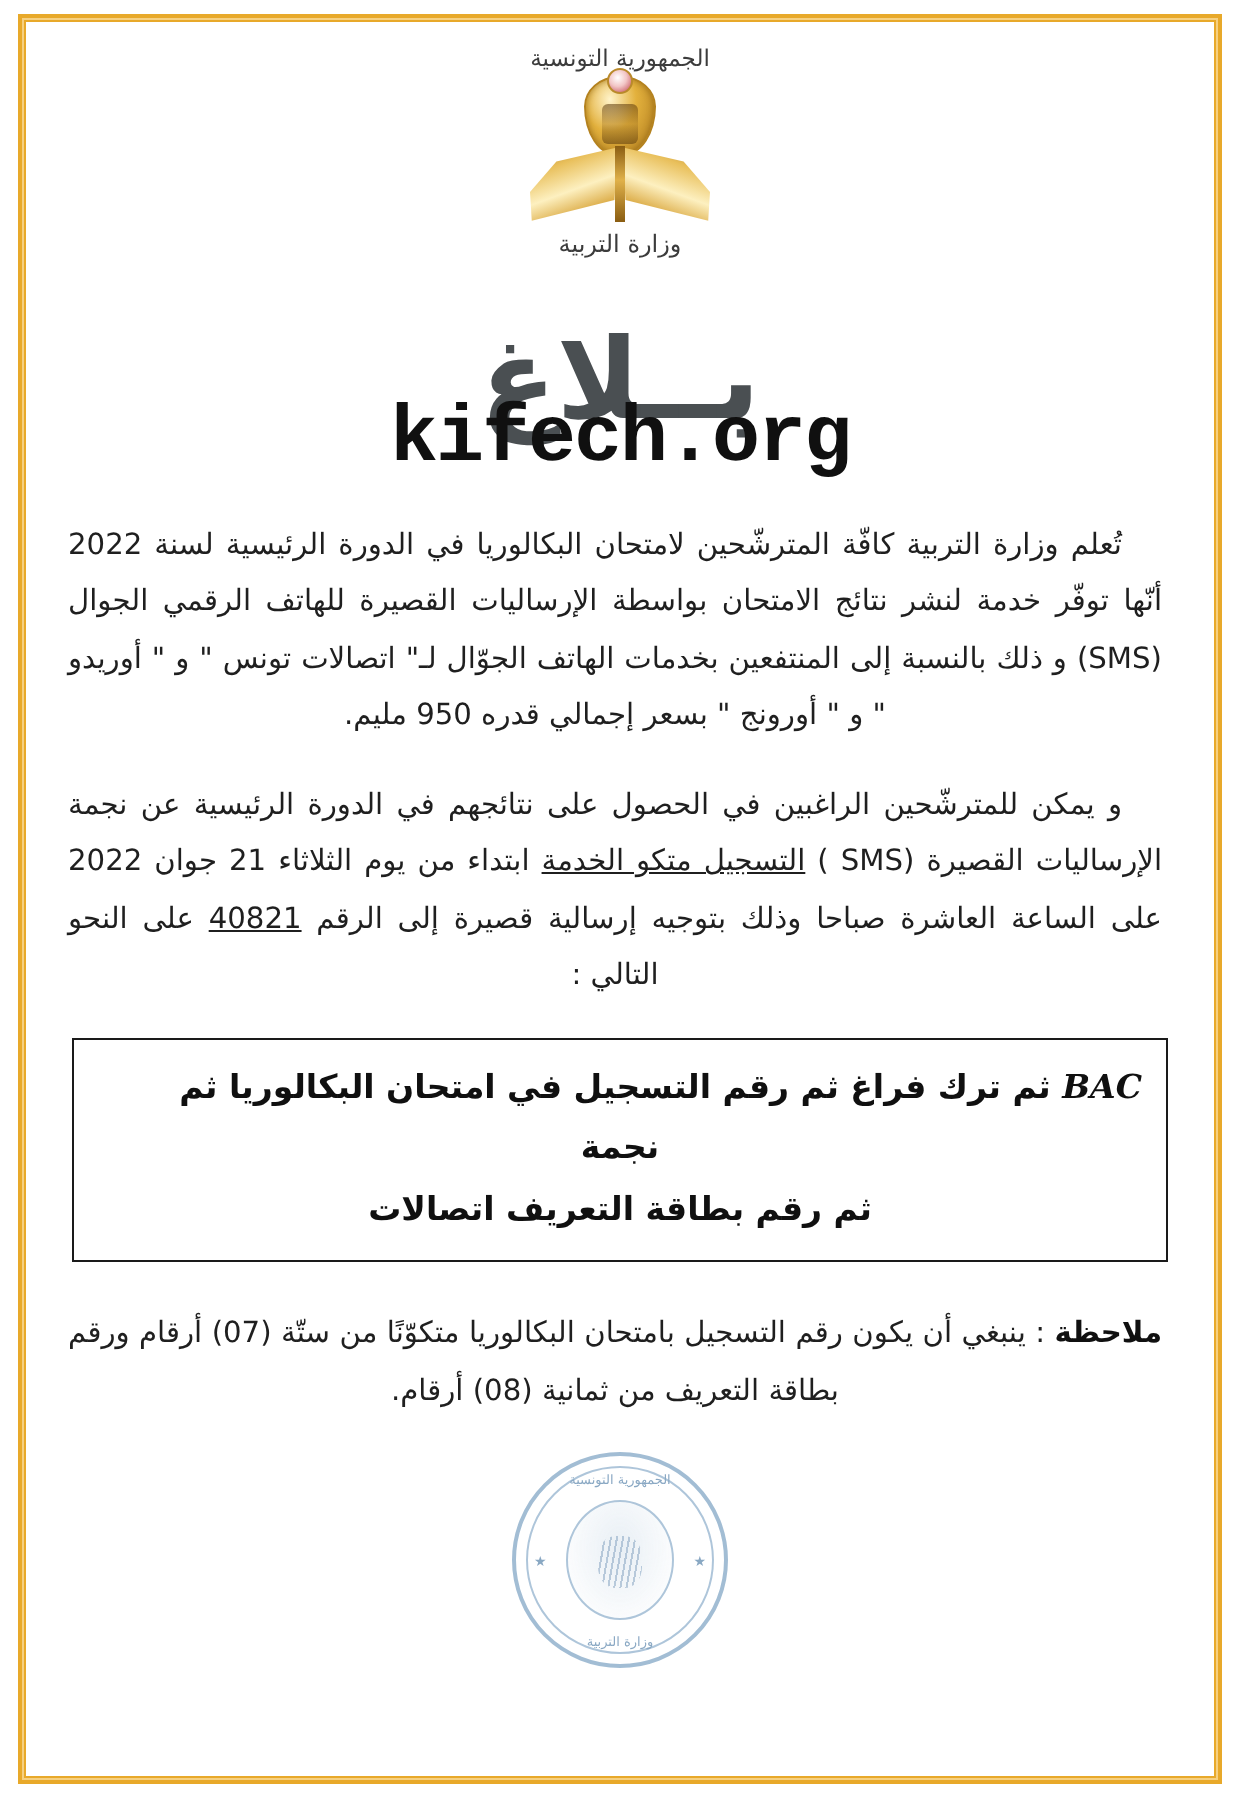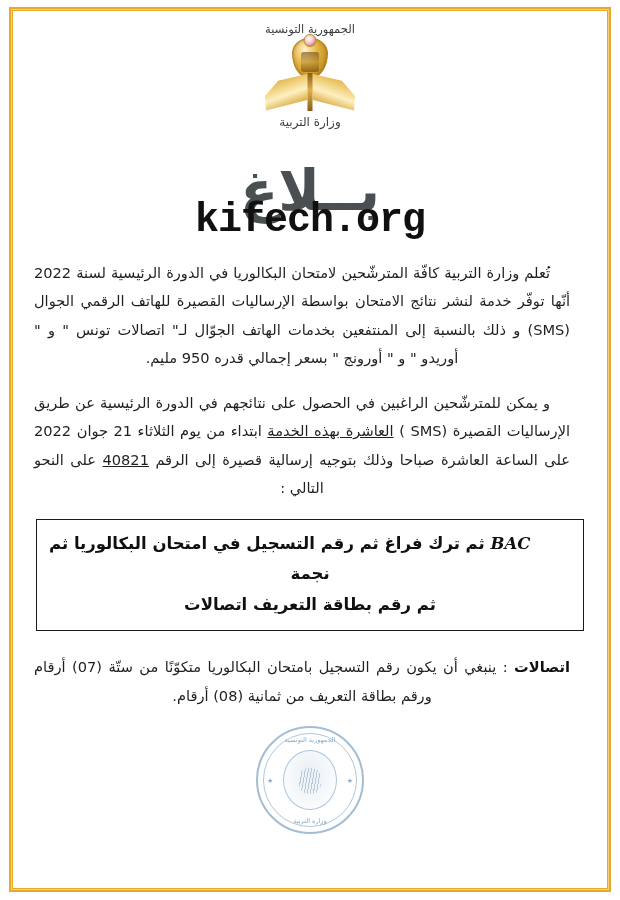--- a/index.html
+++ b/index.html
@@ -184,7 +184,7 @@
     text-align-last: center;
   }
   .para {
-    margin: 0 16px 16px 0;
+    margin: 0 5px 16px 0;
     text-indent: 20px;
   }
   .para.no-indent { text-indent: 0; }

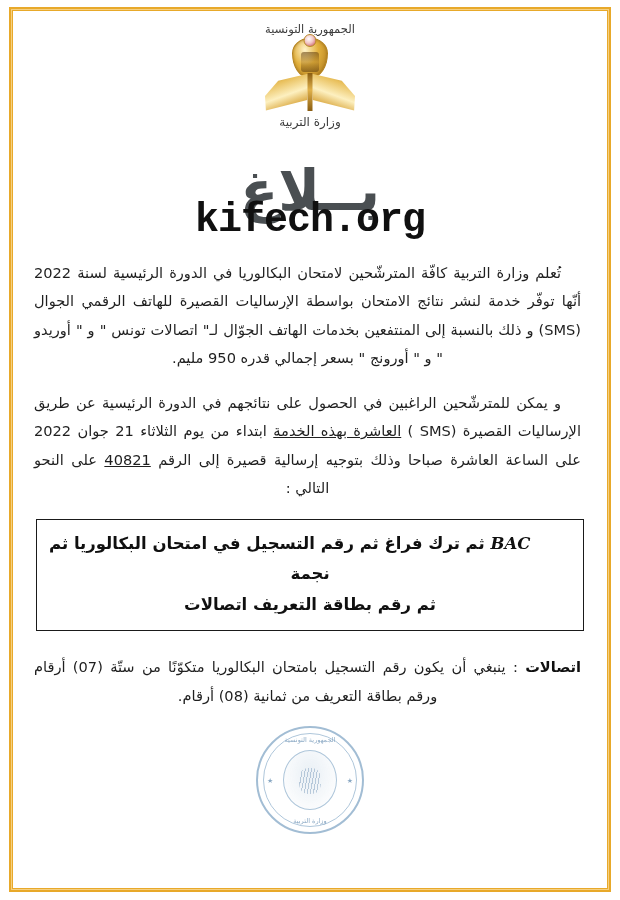--- a/index.html
+++ b/index.html
@@ -319,7 +319,7 @@
       <p class="para">تُعلم وزارة التربية كافّة المترشّحين لامتحان البكالوريا في الدورة الرئيسية لسنة 2022 أنّها توفّر خدمة لنشر نتائج الامتحان بواسطة الإرساليات القصيرة للهاتف الرقمي الجوال (SMS) و ذلك بالنسبة إلى المنتفعين بخدمات الهاتف الجوّال لـ" اتصالات تونس " و " أوريدو " و " أورونج " بسعر إجمالي قدره 950 مليم.</p>
 
       <p class="para">
-        <span>و يمكن للمترشّحين الراغبين في الحصول على نتائجهم في الدورة الرئيسية عن طريق الإرساليات القصيرة (SMS )</span>
+        <span>و يمكن للمترشّحين الراغبين في الحصول على نتائجهم في الدورة الرئيسية عن نجمة الإرساليات القصيرة (SMS )</span>
         <span class="u">العاشرة بهذه الخدمة</span>
         <span>ابتداء من يوم الثلاثاء 21 جوان 2022 على الساعة العاشرة صباحا وذلك بتوجيه إرسالية قصيرة إلى الرقم</span>
         <span class="u ltr-inline">40821</span>

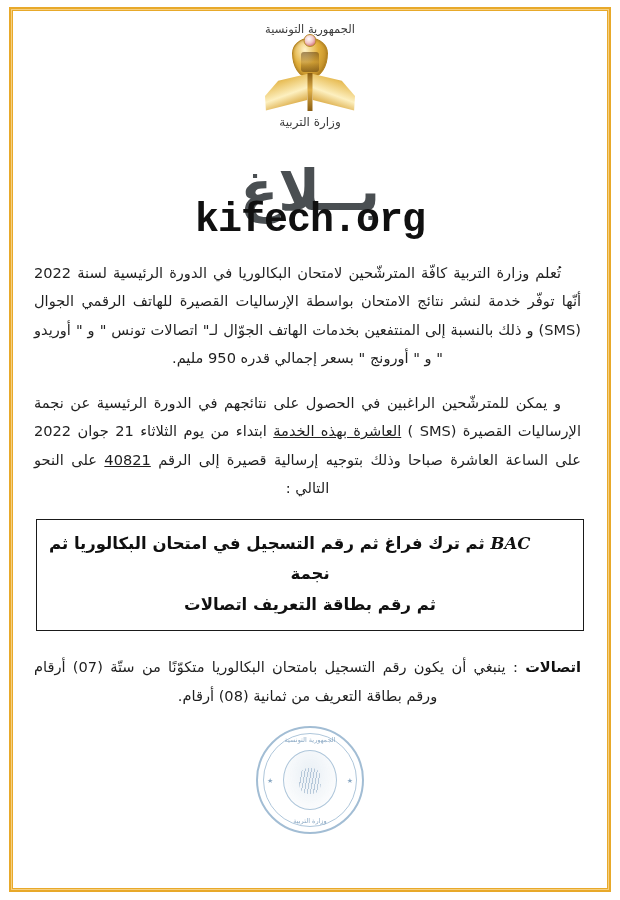--- a/index.html
+++ b/index.html
@@ -320,7 +320,7 @@
 
       <p class="para">
         <span>و يمكن للمترشّحين الراغبين في الحصول على نتائجهم في الدورة الرئيسية عن نجمة الإرساليات القصيرة (SMS )</span>
-        <span class="u">العاشرة بهذه الخدمة</span>
+        <span class="u">التسجيل متكو الخدمة</span>
         <span>ابتداء من يوم الثلاثاء 21 جوان 2022 على الساعة العاشرة صباحا وذلك بتوجيه إرسالية قصيرة إلى الرقم</span>
         <span class="u ltr-inline">40821</span>
         <span>على النحو التالي :</span>

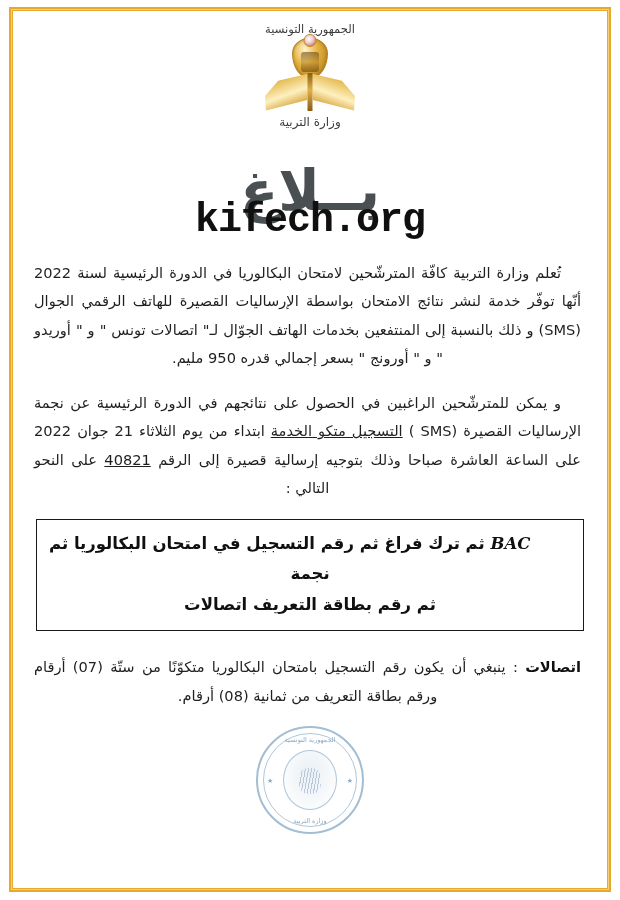--- a/index.html
+++ b/index.html
@@ -202,7 +202,7 @@
     font-size: 16.5px;
     font-weight: bold;
     line-height: 1.85;
-    text-align: left;
+    text-align: right;
     color: #101010;
   }
   .sms-box .bac {

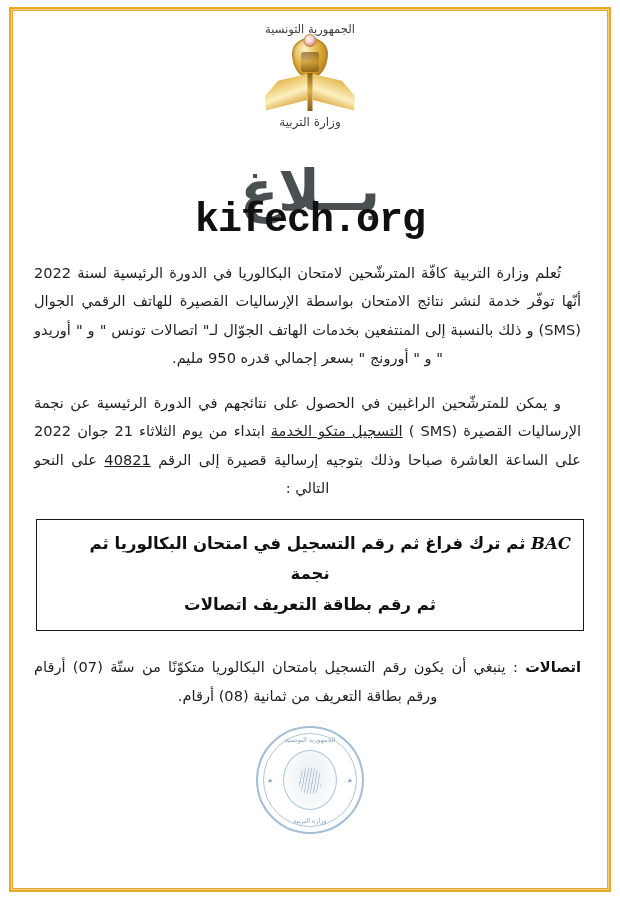--- a/index.html
+++ b/index.html
@@ -334,7 +334,7 @@
       </div>
 
       <p class="para no-indent">
-        <span class="note-label">اتصالات</span><span> : </span><span>ينبغي أن يكون رقم التسجيل بامتحان البكالوريا متكوّنًا من ستّة (07) أرقام ورقم بطاقة التعريف من ثمانية (08) أرقام.</span>
+        <span class="note-label">ملاحظة</span><span> : </span><span>ينبغي أن يكون رقم التسجيل بامتحان البكالوريا متكوّنًا من ستّة (07) أرقام ورقم بطاقة التعريف من ثمانية (08) أرقام.</span>
       </p>
 
 

